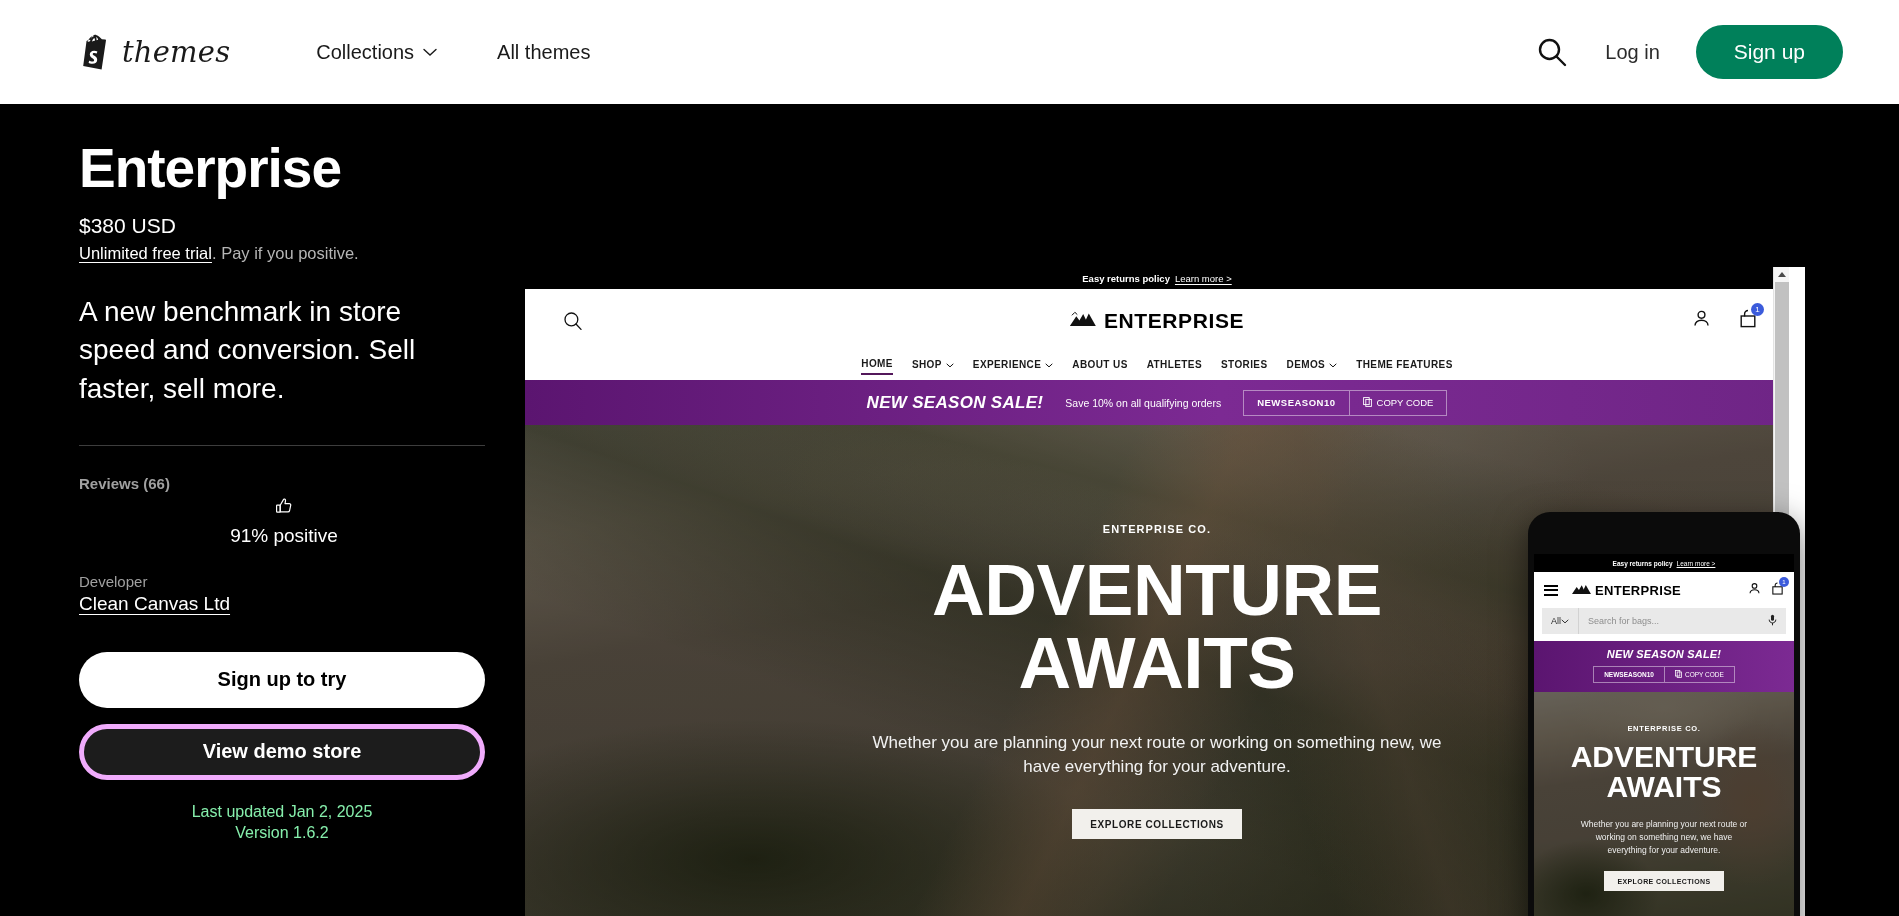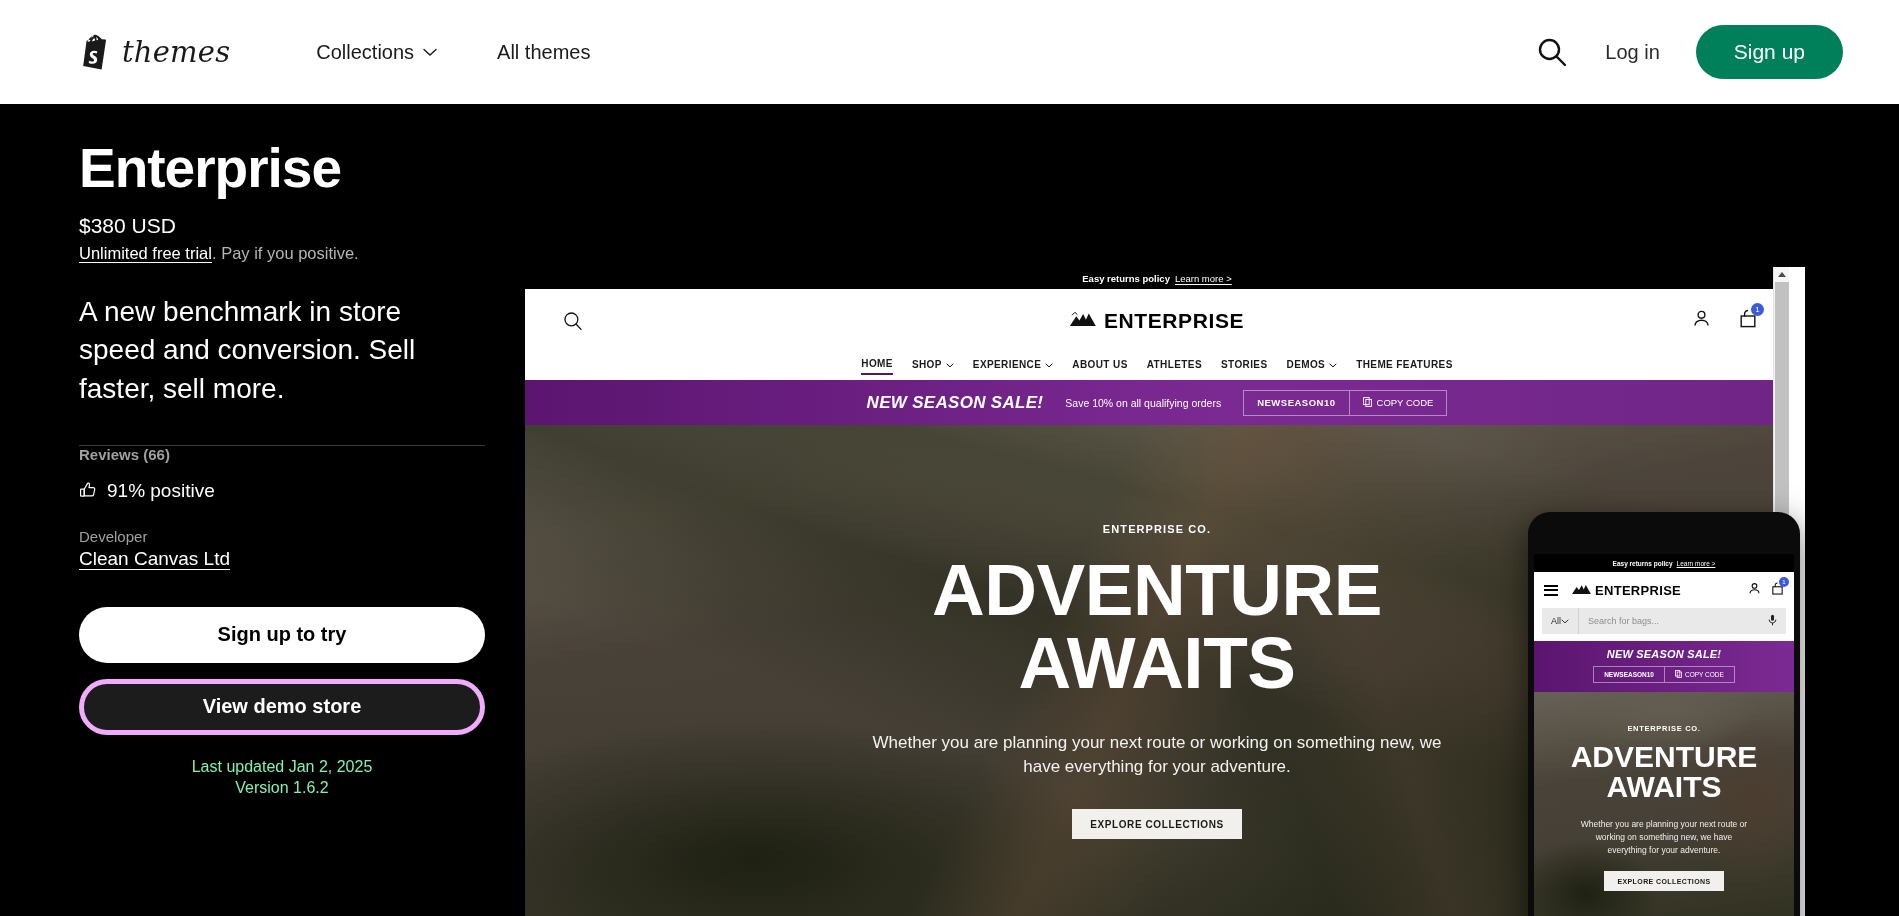--- a/index.html
+++ b/index.html
@@ -73,7 +73,7 @@
     margin-top: 36px; width: 406px; height: 1px; background: #3d3d3d;
   }
   .meta-label {
-    font-size: 15px; color: #a0a0a0; font-weight: 700;
+    margin-top: 29px; font-size: 15px; color: #a0a0a0; font-weight: 700;
   }
   .rating-row { display: flex; align-items: center; gap: 9px; margin-top: 17px; }
   .thumb-icon { display: block; }

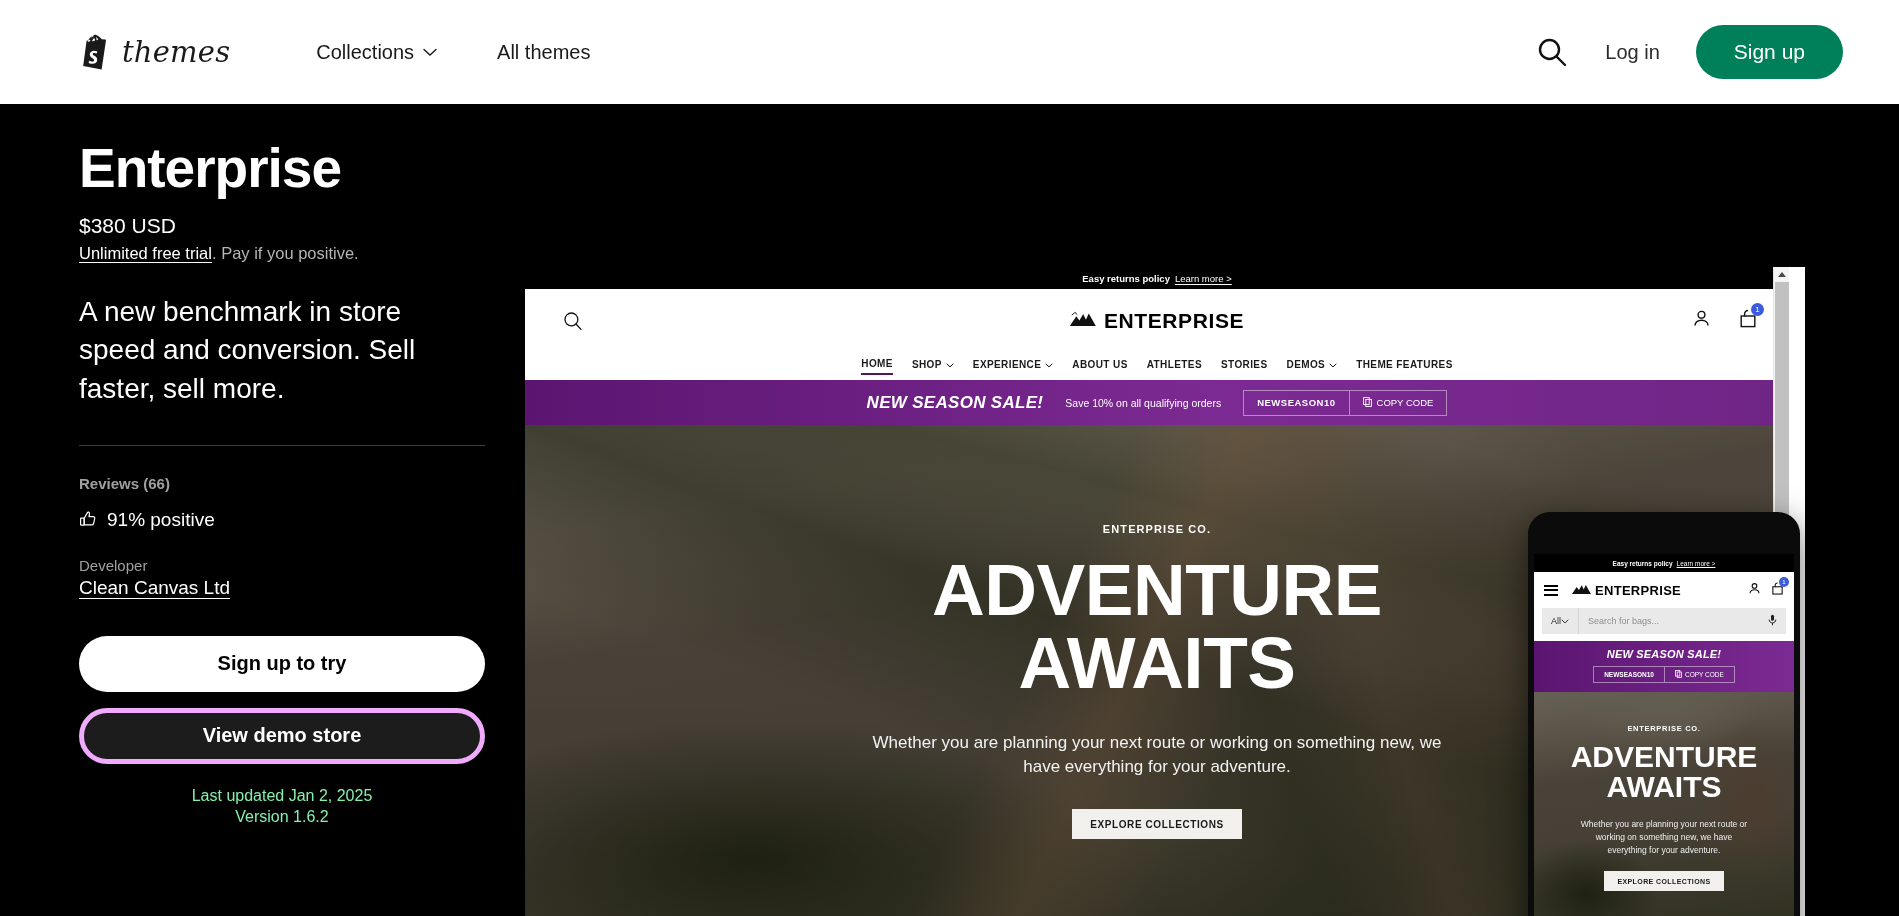--- a/index.html
+++ b/index.html
@@ -75,7 +75,7 @@
   .meta-label {
     margin-top: 29px; font-size: 15px; color: #a0a0a0; font-weight: 700;
   }
-  .rating-row { display: flex; align-items: center; gap: 9px; margin-top: 17px; }
+  .rating-row { display: flex; align-items: center; gap: 9px; margin-top: 5px; flex-direction: column; }
   .thumb-icon { display: block; }
   .rating-text { font-size: 19px; color: #fff; }
   .dev-label { margin-top: 26px; font-size: 15px; color: #a0a0a0; }

